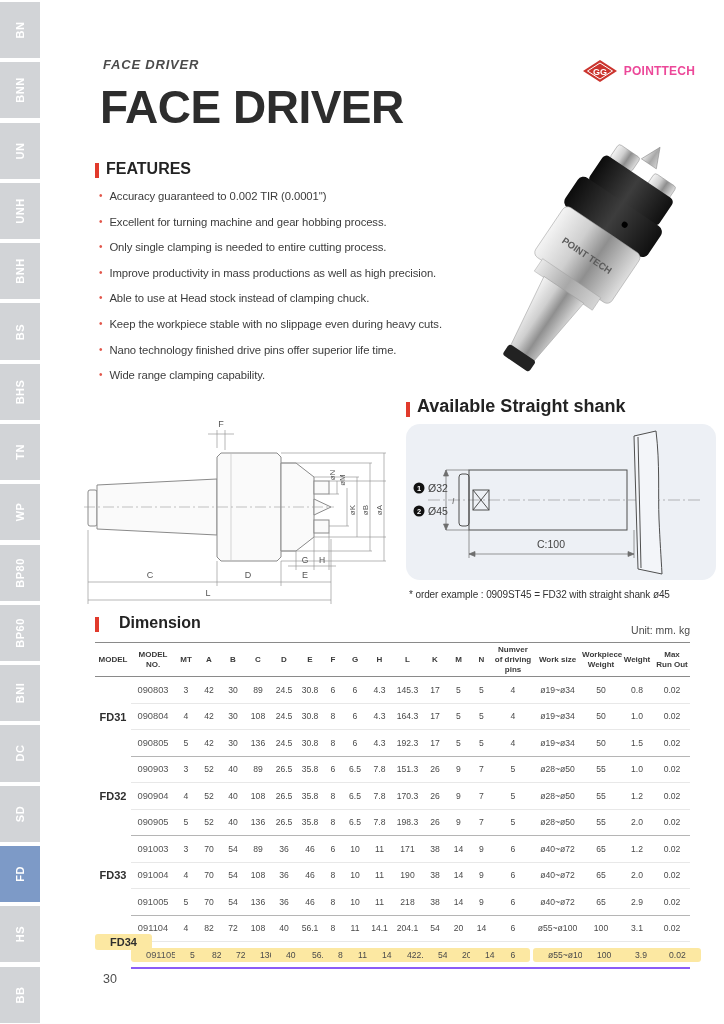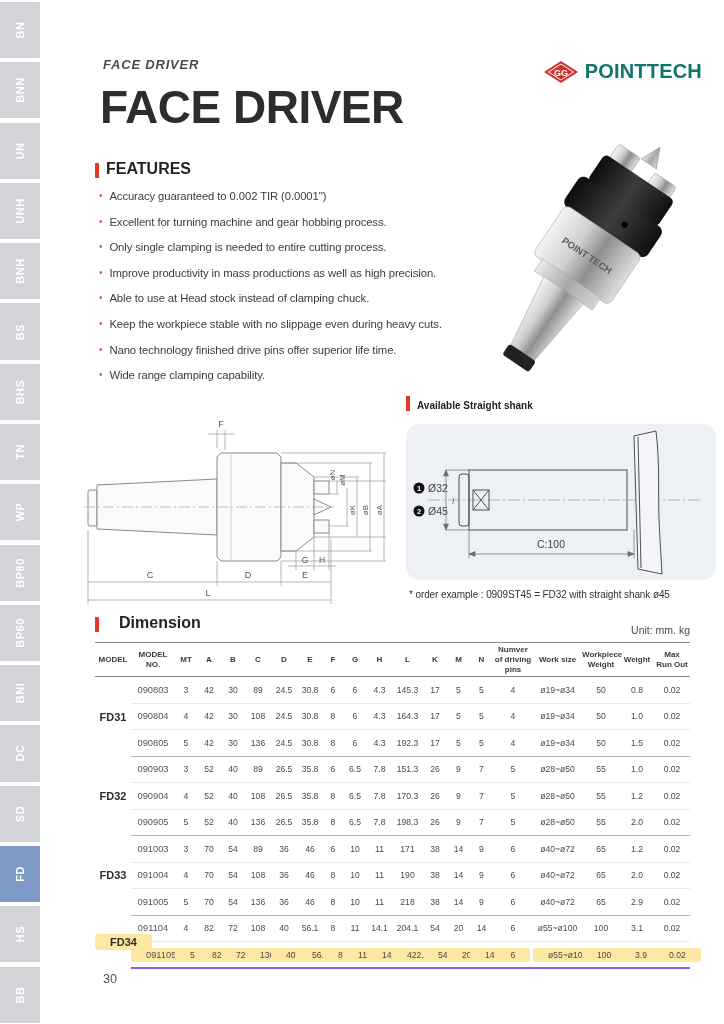--- a/index.html
+++ b/index.html
@@ -21,7 +21,7 @@
              font-weight:bold; color:#4b4b4b; letter-spacing:.8px; }
   .page-title { position:absolute; left:100px; top:80px; font-size:46px; font-weight:800;
                 color:#2d2d2d; letter-spacing:-.5px; }
-  .logo { position:absolute; top:60px; right:22px; display:flex; align-items:center; gap:7px; }
+  .logo { position:absolute; top:60px; right:29px; display:flex; align-items:center; gap:7px; }
   .logo-name { font-size:20px; font-weight:800; color:#0f766e; letter-spacing:.2px; }
 
   

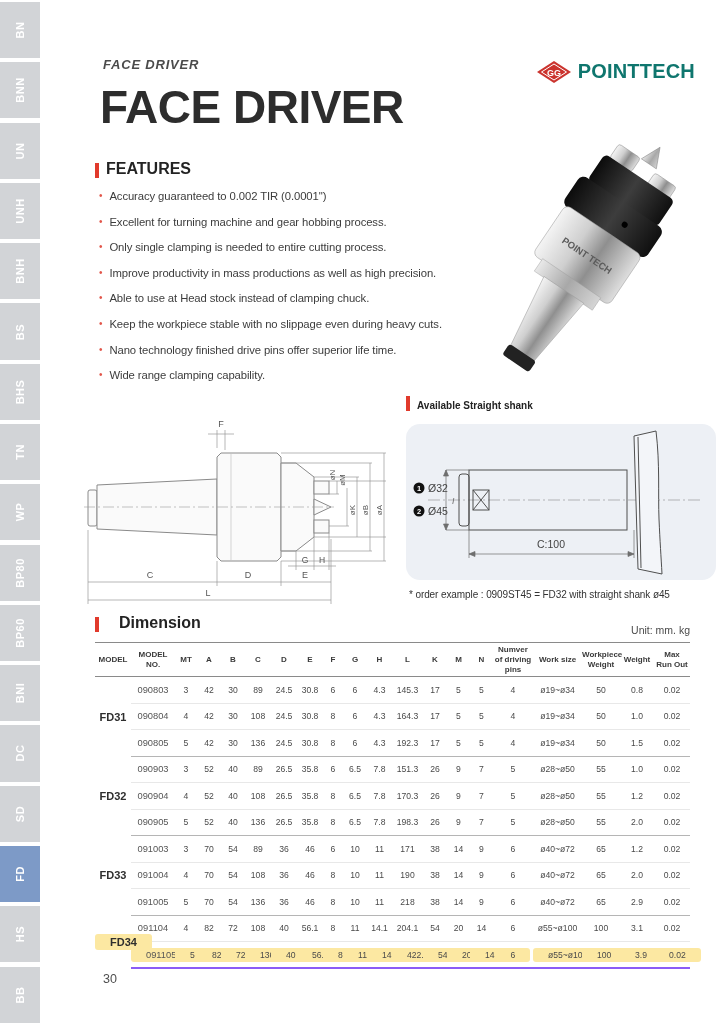--- a/index.html
+++ b/index.html
@@ -22,7 +22,7 @@
   .page-title { position:absolute; left:100px; top:80px; font-size:46px; font-weight:800;
                 color:#2d2d2d; letter-spacing:-.5px; }
   .logo { position:absolute; top:60px; right:29px; display:flex; align-items:center; gap:7px; }
-  .logo-name { font-size:20px; font-weight:800; color:#0f766e; letter-spacing:.2px; }
+  .logo-name { font-size:12px; font-weight:800; color:#ec4899; letter-spacing:.2px; }
 
   
   .sec-head { position:absolute; display:flex; align-items:flex-end; gap:7px; }

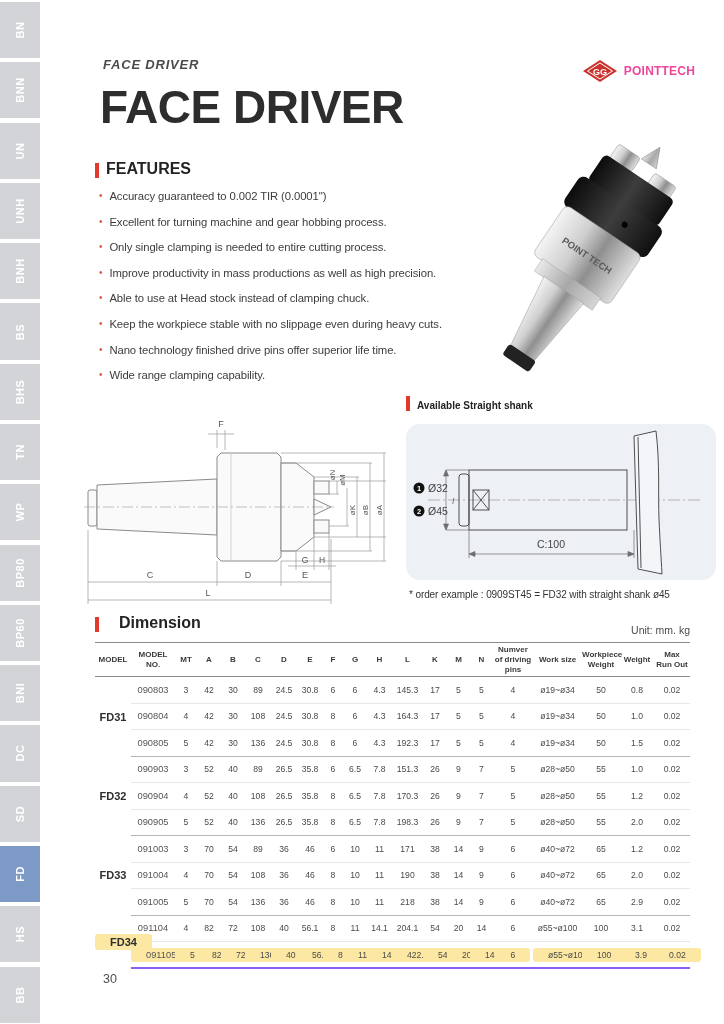--- a/index.html
+++ b/index.html
@@ -29,7 +29,7 @@
   .sec-bar { width:4px; height:15px; background:#e13a2c; }
   .sec-title { font-weight:800; color:#232323; }
   .sec-title.lg { font-size:16px; }
-  .sec-title.md { font-size:10px; }
+  .sec-title.md { font-size:18px; }
 
   
   .features-list { position:absolute; left:99px; top:190px; width:360px; list-style:none; }

